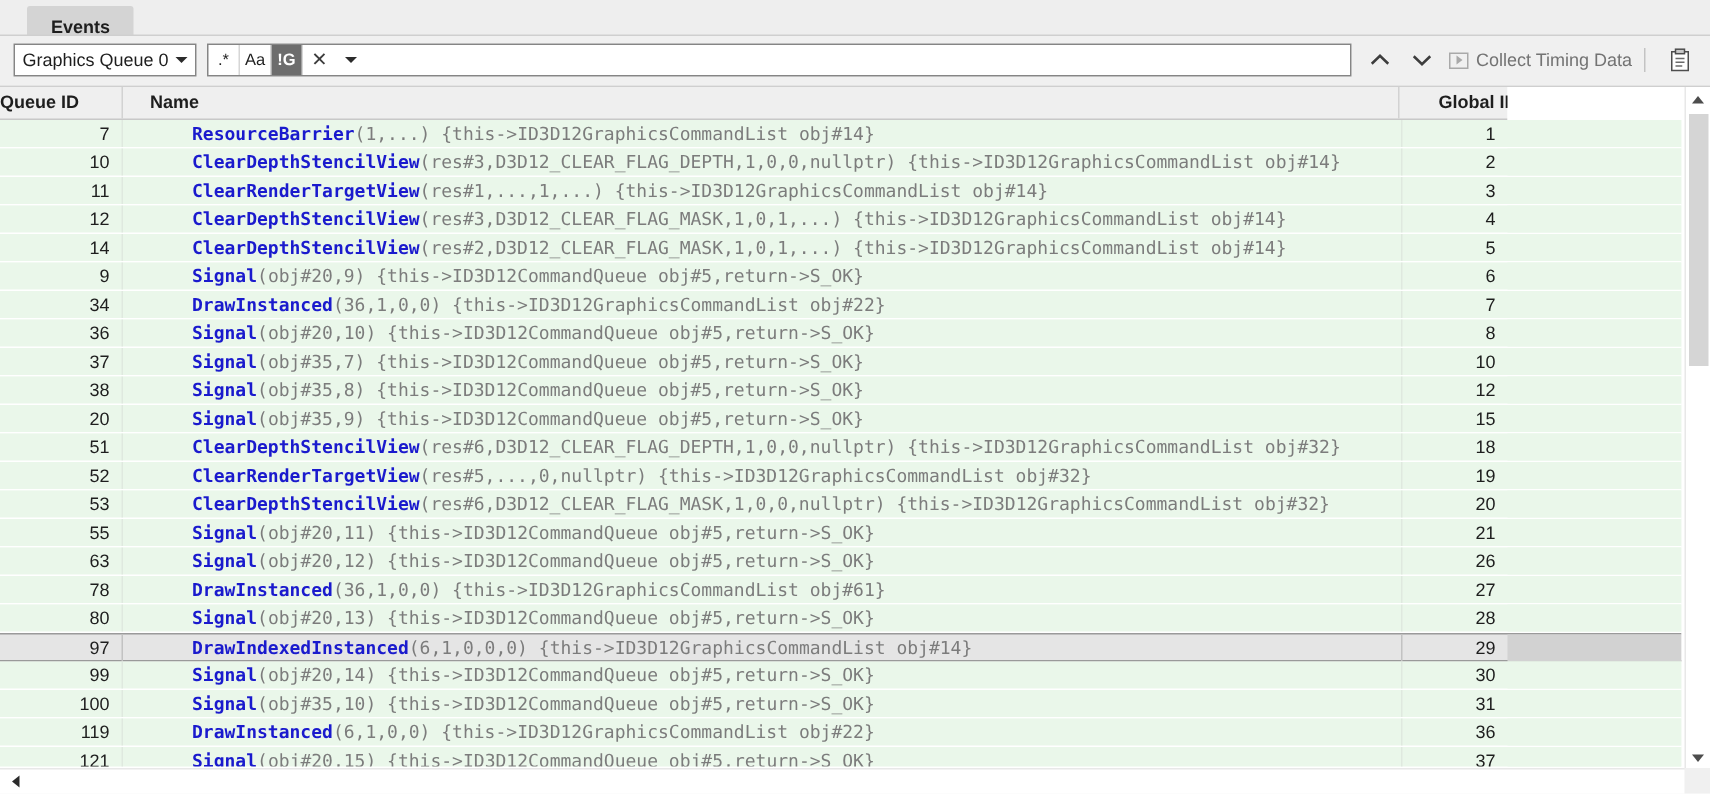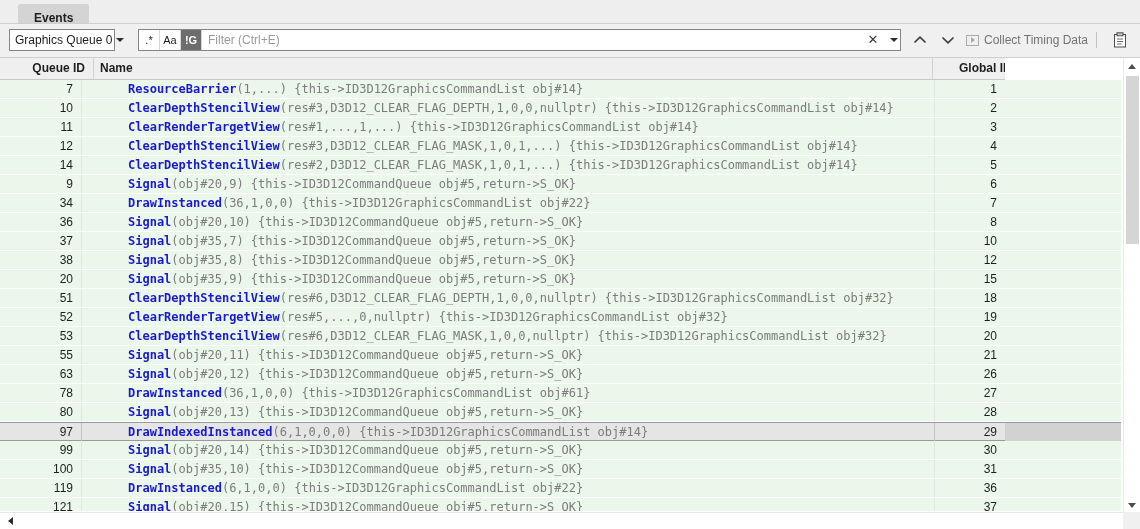--- a/index.html
+++ b/index.html
@@ -23,7 +23,7 @@
   
   .toolbar{position:absolute;left:0;top:24px;width:1140px;height:33px;background:#f0f0f0;}
 
-  .queue-select{position:absolute;left:9px;top:5px;width:106px;height:22px;
+  .queue-select{position:absolute;left:9px;top:5px;width:122px;height:22px;
      background:#fff;border:1px solid #858585;box-sizing:border-box;
      display:flex;align-items:center;padding:0 5px;cursor:pointer;}
   .queue-select .lbl{flex:1;font-size:12px;color:#1e1e1e;white-space:nowrap;}

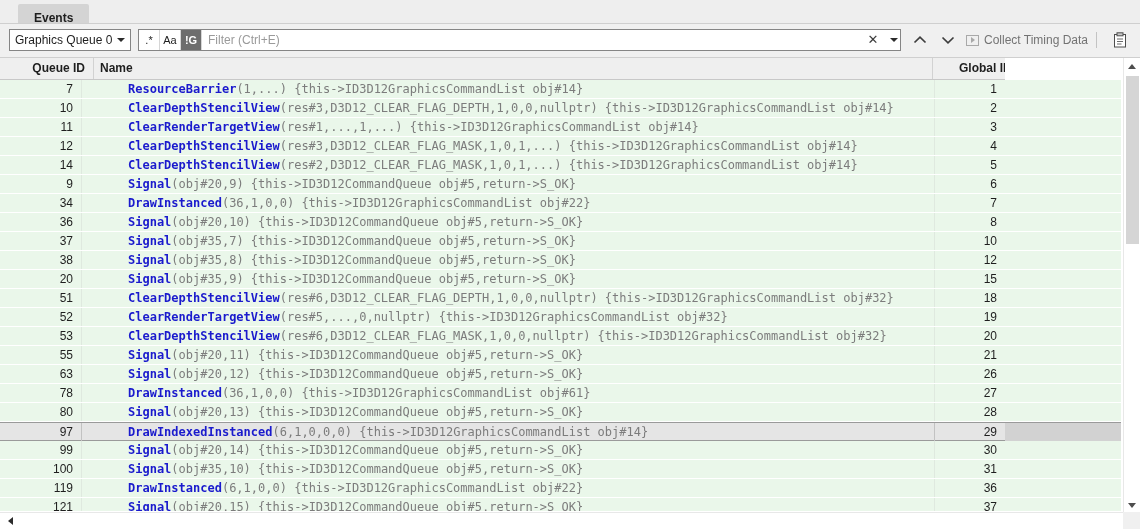--- a/index.html
+++ b/index.html
@@ -135,7 +135,6 @@
       <div class="fbtn first">.*</div>
       <div class="fbtn">Aa</div>
       <div class="fbtn on">!G</div>
-      <input class="finput" type="text" placeholder="Filter (Ctrl+E)" style="">
       <div class="fclear">✕</div>
       <div class="fdrop">
         <span class="caret"></span>

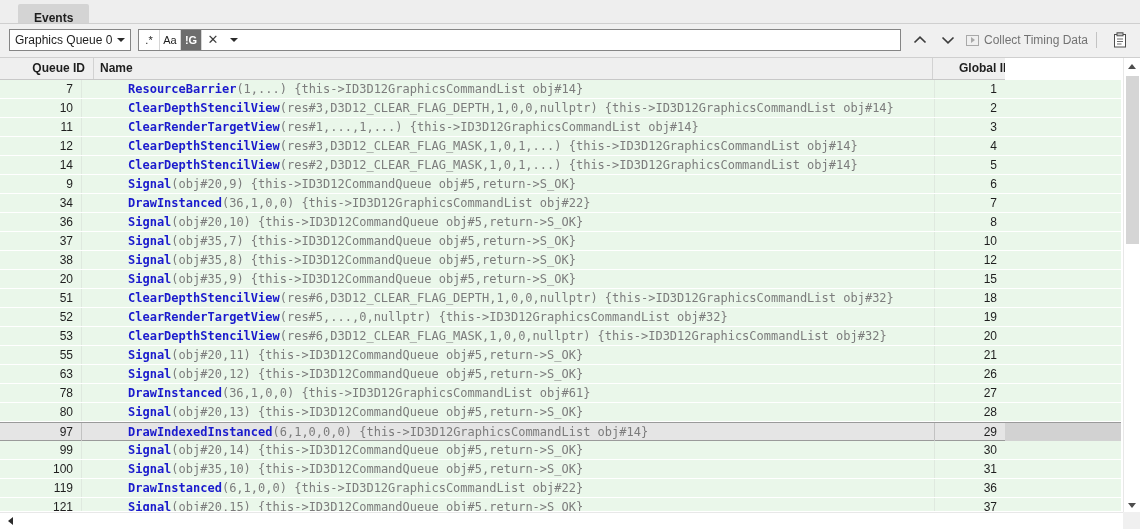--- a/index.html
+++ b/index.html
@@ -66,7 +66,7 @@
        border-bottom:1px solid #c8c8c8;box-sizing:border-box;}
   .hdr .cell{position:absolute;top:0;height:21px;line-height:21px;font-weight:bold;
              font-size:12px;color:#1e1e1e;cursor:pointer;user-select:none;}
-  .hdr .c-qid{left:12px;width:82px;text-align:right;padding-right:8px;box-sizing:border-box;
+  .hdr .c-qid{left:0;width:82px;padding-right:8px;box-sizing:border-box;
               border-right:1px solid #d2d2d2;}
   .hdr .c-name{left:88px;width:845px;text-align:left;padding-left:12px;box-sizing:border-box;
                border-right:1px solid #d2d2d2;}

